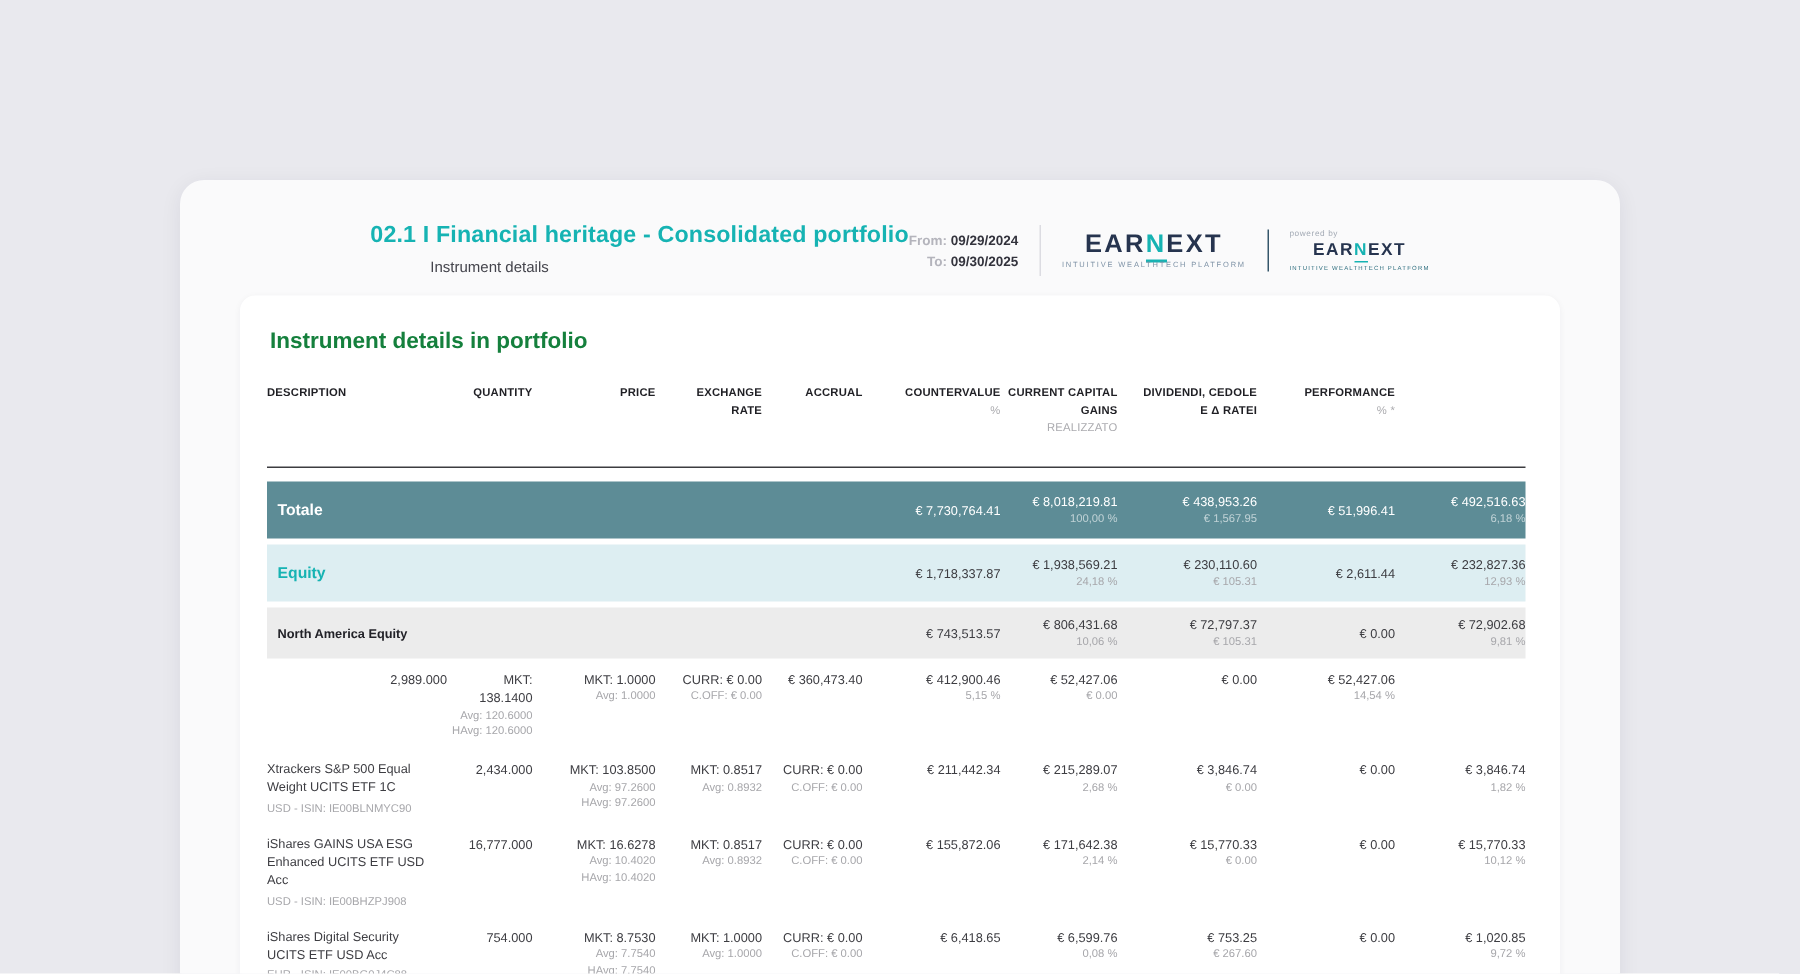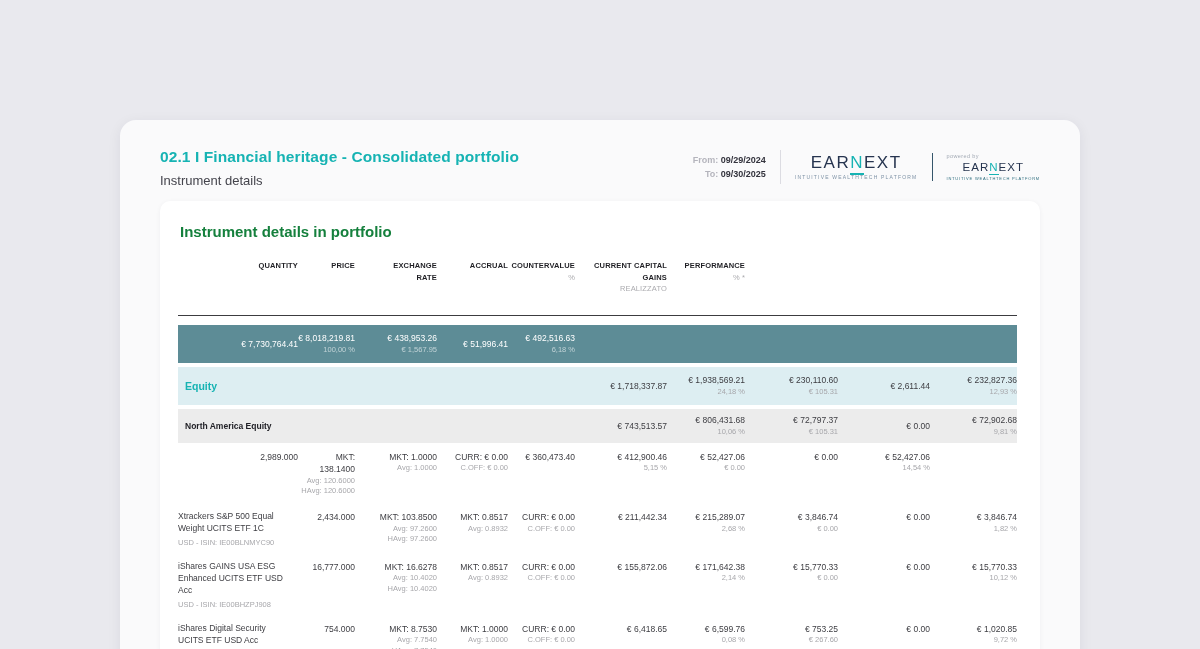--- a/index.html
+++ b/index.html
@@ -16,7 +16,7 @@
   }
   
   .card-header{
-    display:flex;justify-content:space-between;align-items:flex-start;
+    display:flex;justify-content:center;align-items:flex-start;
     padding:28px 40px 0 40px;
   }
   .title{color:#16b3b3;font-size:15.5px;font-weight:bold;letter-spacing:.1px;}

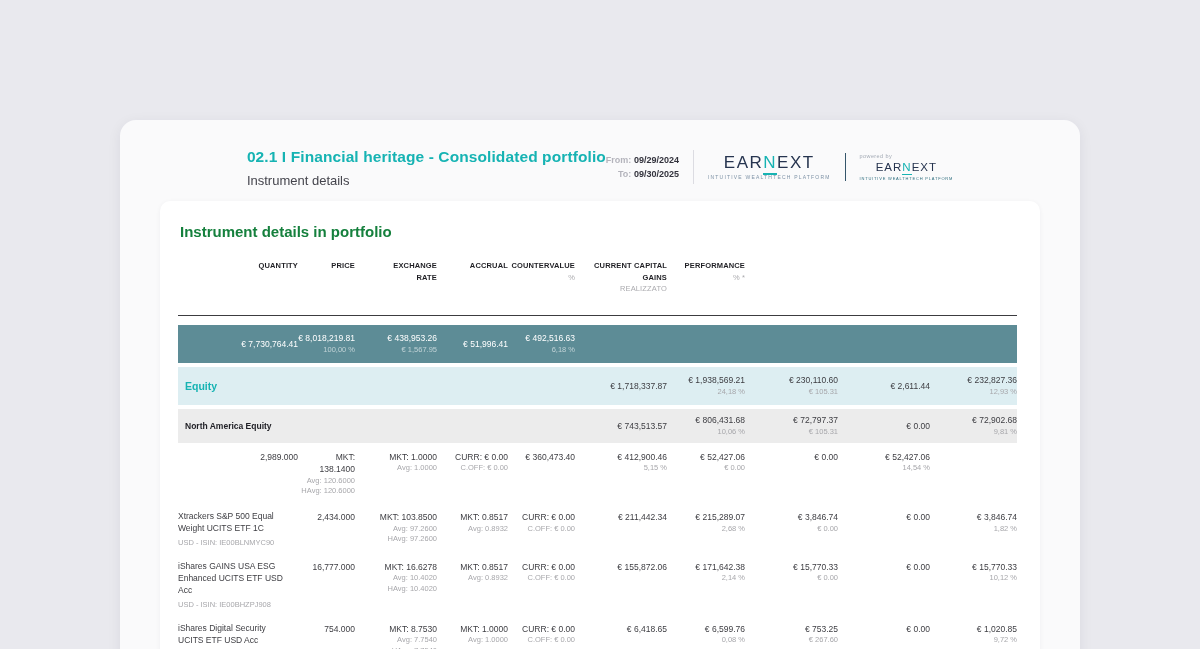--- a/index.html
+++ b/index.html
@@ -28,7 +28,7 @@
   .vdiv1{width:1px;height:34px;background:#dcdce2;}
   .vdiv2{width:1px;height:28px;background:#35566b;}
   .logo{display:flex;flex-direction:column;align-items:center;}
-  .logo-text{font-size:17px;font-weight:normal;color:#26344f;letter-spacing:1.5px;line-height:1;}
+  .logo-text{font-size:17px;font-weight:bold;color:#26344f;letter-spacing:1.5px;line-height:1;}
   .logo-text .n{color:#16b3b3;border-bottom:2px solid #16b3b3;padding-bottom:1px;}
   .logo-tagline{font-size:5px;color:#7e92a6;letter-spacing:1.2px;margin-top:3px;white-space:nowrap;}
   .logo.small .logo-text{font-size:11.5px;letter-spacing:1px;}

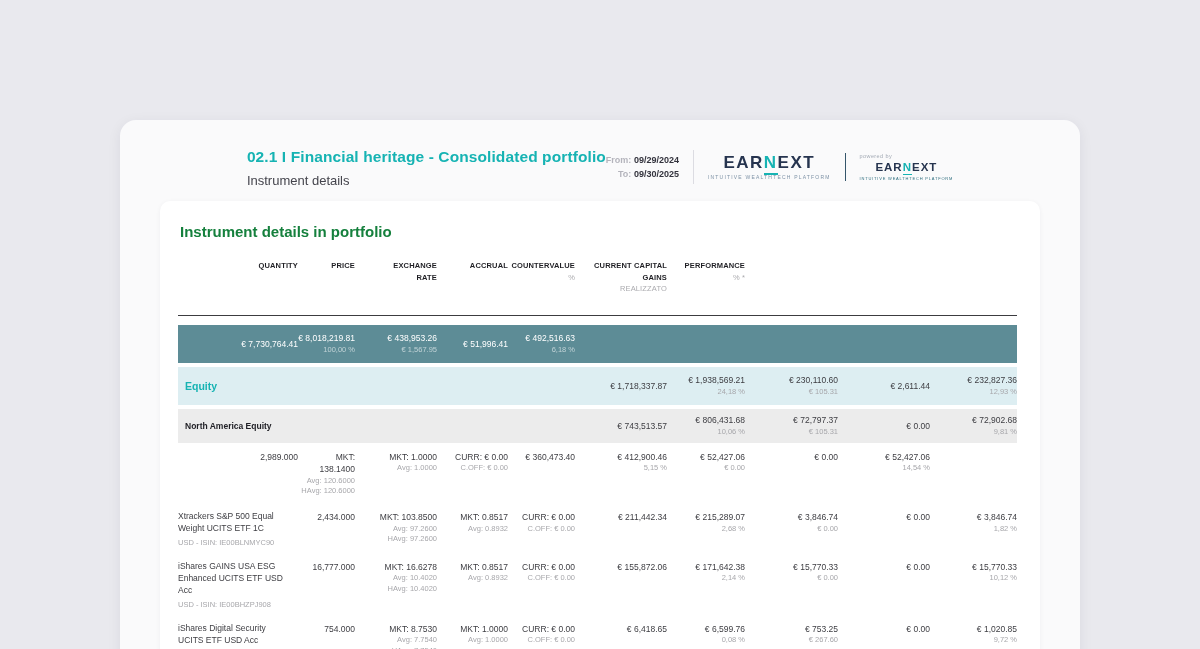--- a/index.html
+++ b/index.html
@@ -20,7 +20,7 @@
     padding:28px 40px 0 40px;
   }
   .title{color:#16b3b3;font-size:15.5px;font-weight:bold;letter-spacing:.1px;}
-  .subtitle{color:#44444c;font-size:13px;margin-top:7px;}
+  .subtitle{color:#44444c;font-size:10px;margin-top:7px;margin-left:40px;}
   .meta{display:flex;align-items:center;gap:14px;margin-top:2px;}
   .dates{text-align:right;font-size:9px;line-height:1.6;white-space:nowrap;}
   .dates .lbl{color:#b4b4bc;font-weight:bold;}

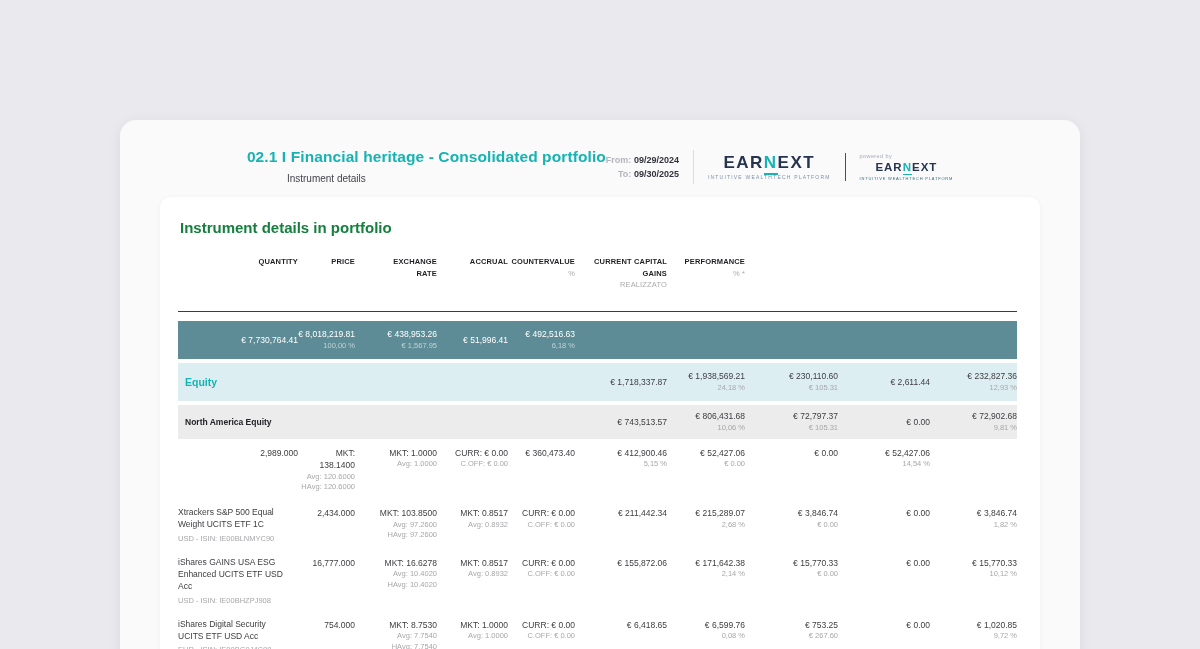--- a/index.html
+++ b/index.html
@@ -115,6 +115,9 @@
     <div class="section-title">Instrument details in portfolio</div>
 
     <div class="grid" id="thead">
+        <div class="hcell first">
+          <div class="hl">DESCRIPTION</div>
+        </div>
         <div class="hcell">
           <div class="hl">QUANTITY</div>
         </div>

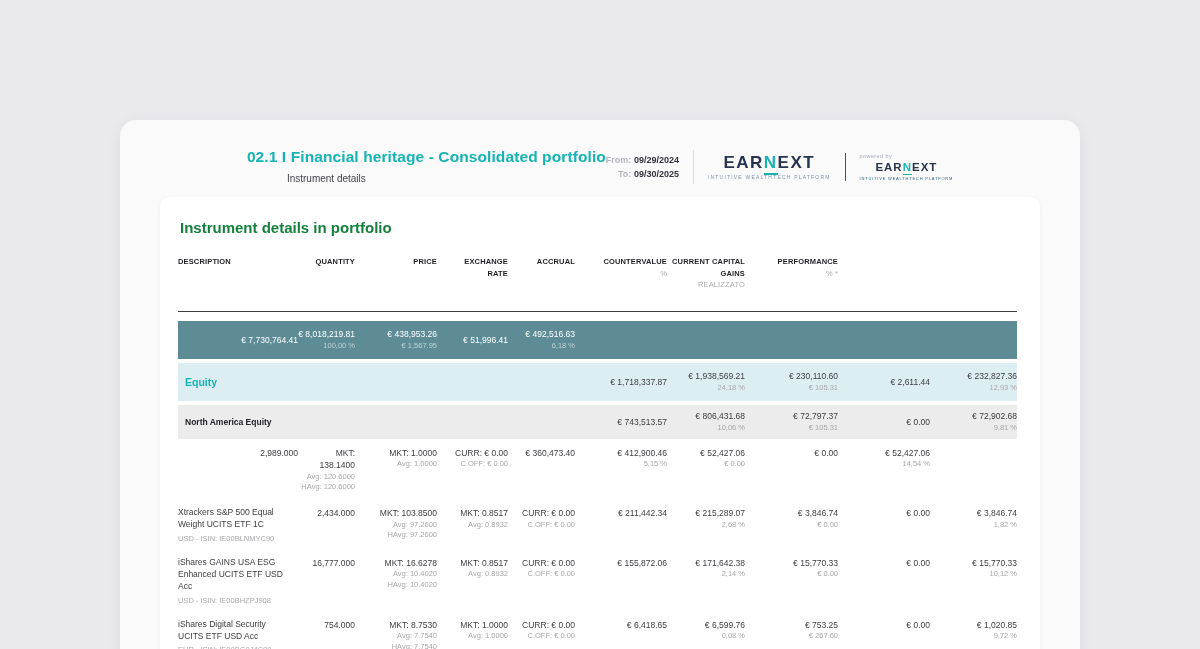--- a/index.html
+++ b/index.html
@@ -141,6 +141,10 @@
           <div class="hs">REALIZZATO</div>
         </div>
         <div class="hcell">
+          <div class="hl">DIVIDENDI, CEDOLE</div>
+          <div class="hl">E Δ RATEI</div>
+        </div>
+        <div class="hcell">
           <div class="hl">PERFORMANCE</div>
           <div class="hs">% *</div>
         </div>

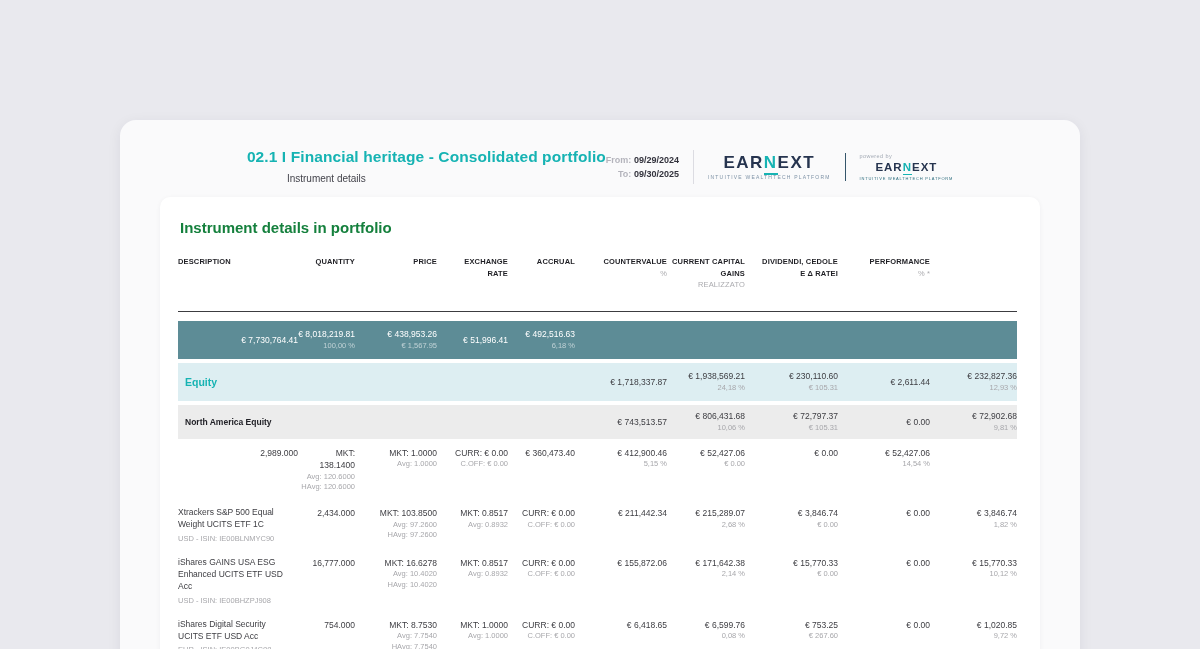--- a/index.html
+++ b/index.html
@@ -152,6 +152,7 @@
     <div class="rule"></div>
     <div id="tbody">
         <div class="grid trow group group-total">
+    <div class="cell desc glabel">Totale</div>
     <div class="cell num">
             <div class="l1">€ 7,730,764.41</div>
           </div>

